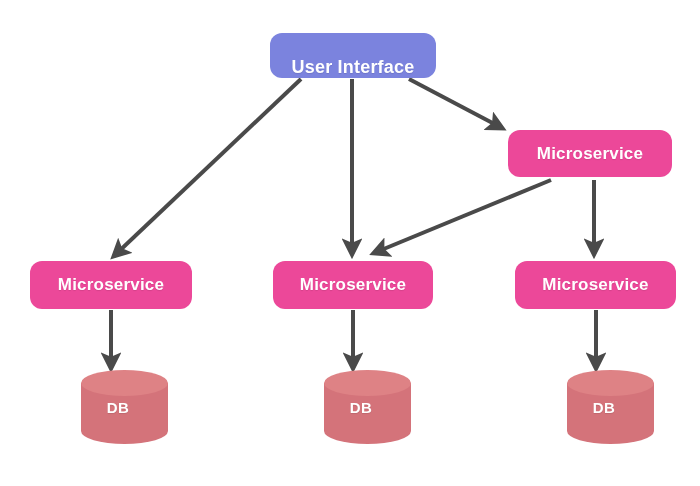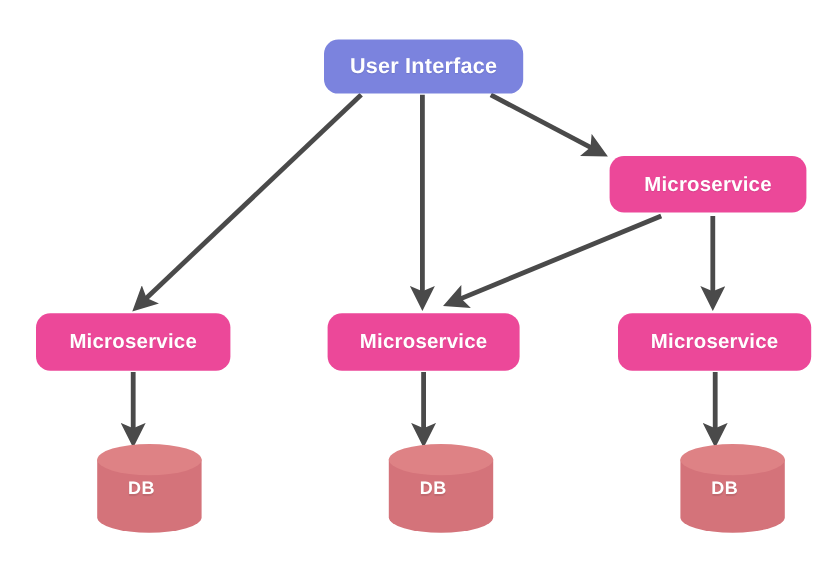--- a/index.html
+++ b/index.html
@@ -40,6 +40,7 @@
   .node-ui {
     background: #7b83de;
     font-size: 18px;
+    align-items: flex-end;
   }
   .node-service {
     background: #ec4899;

